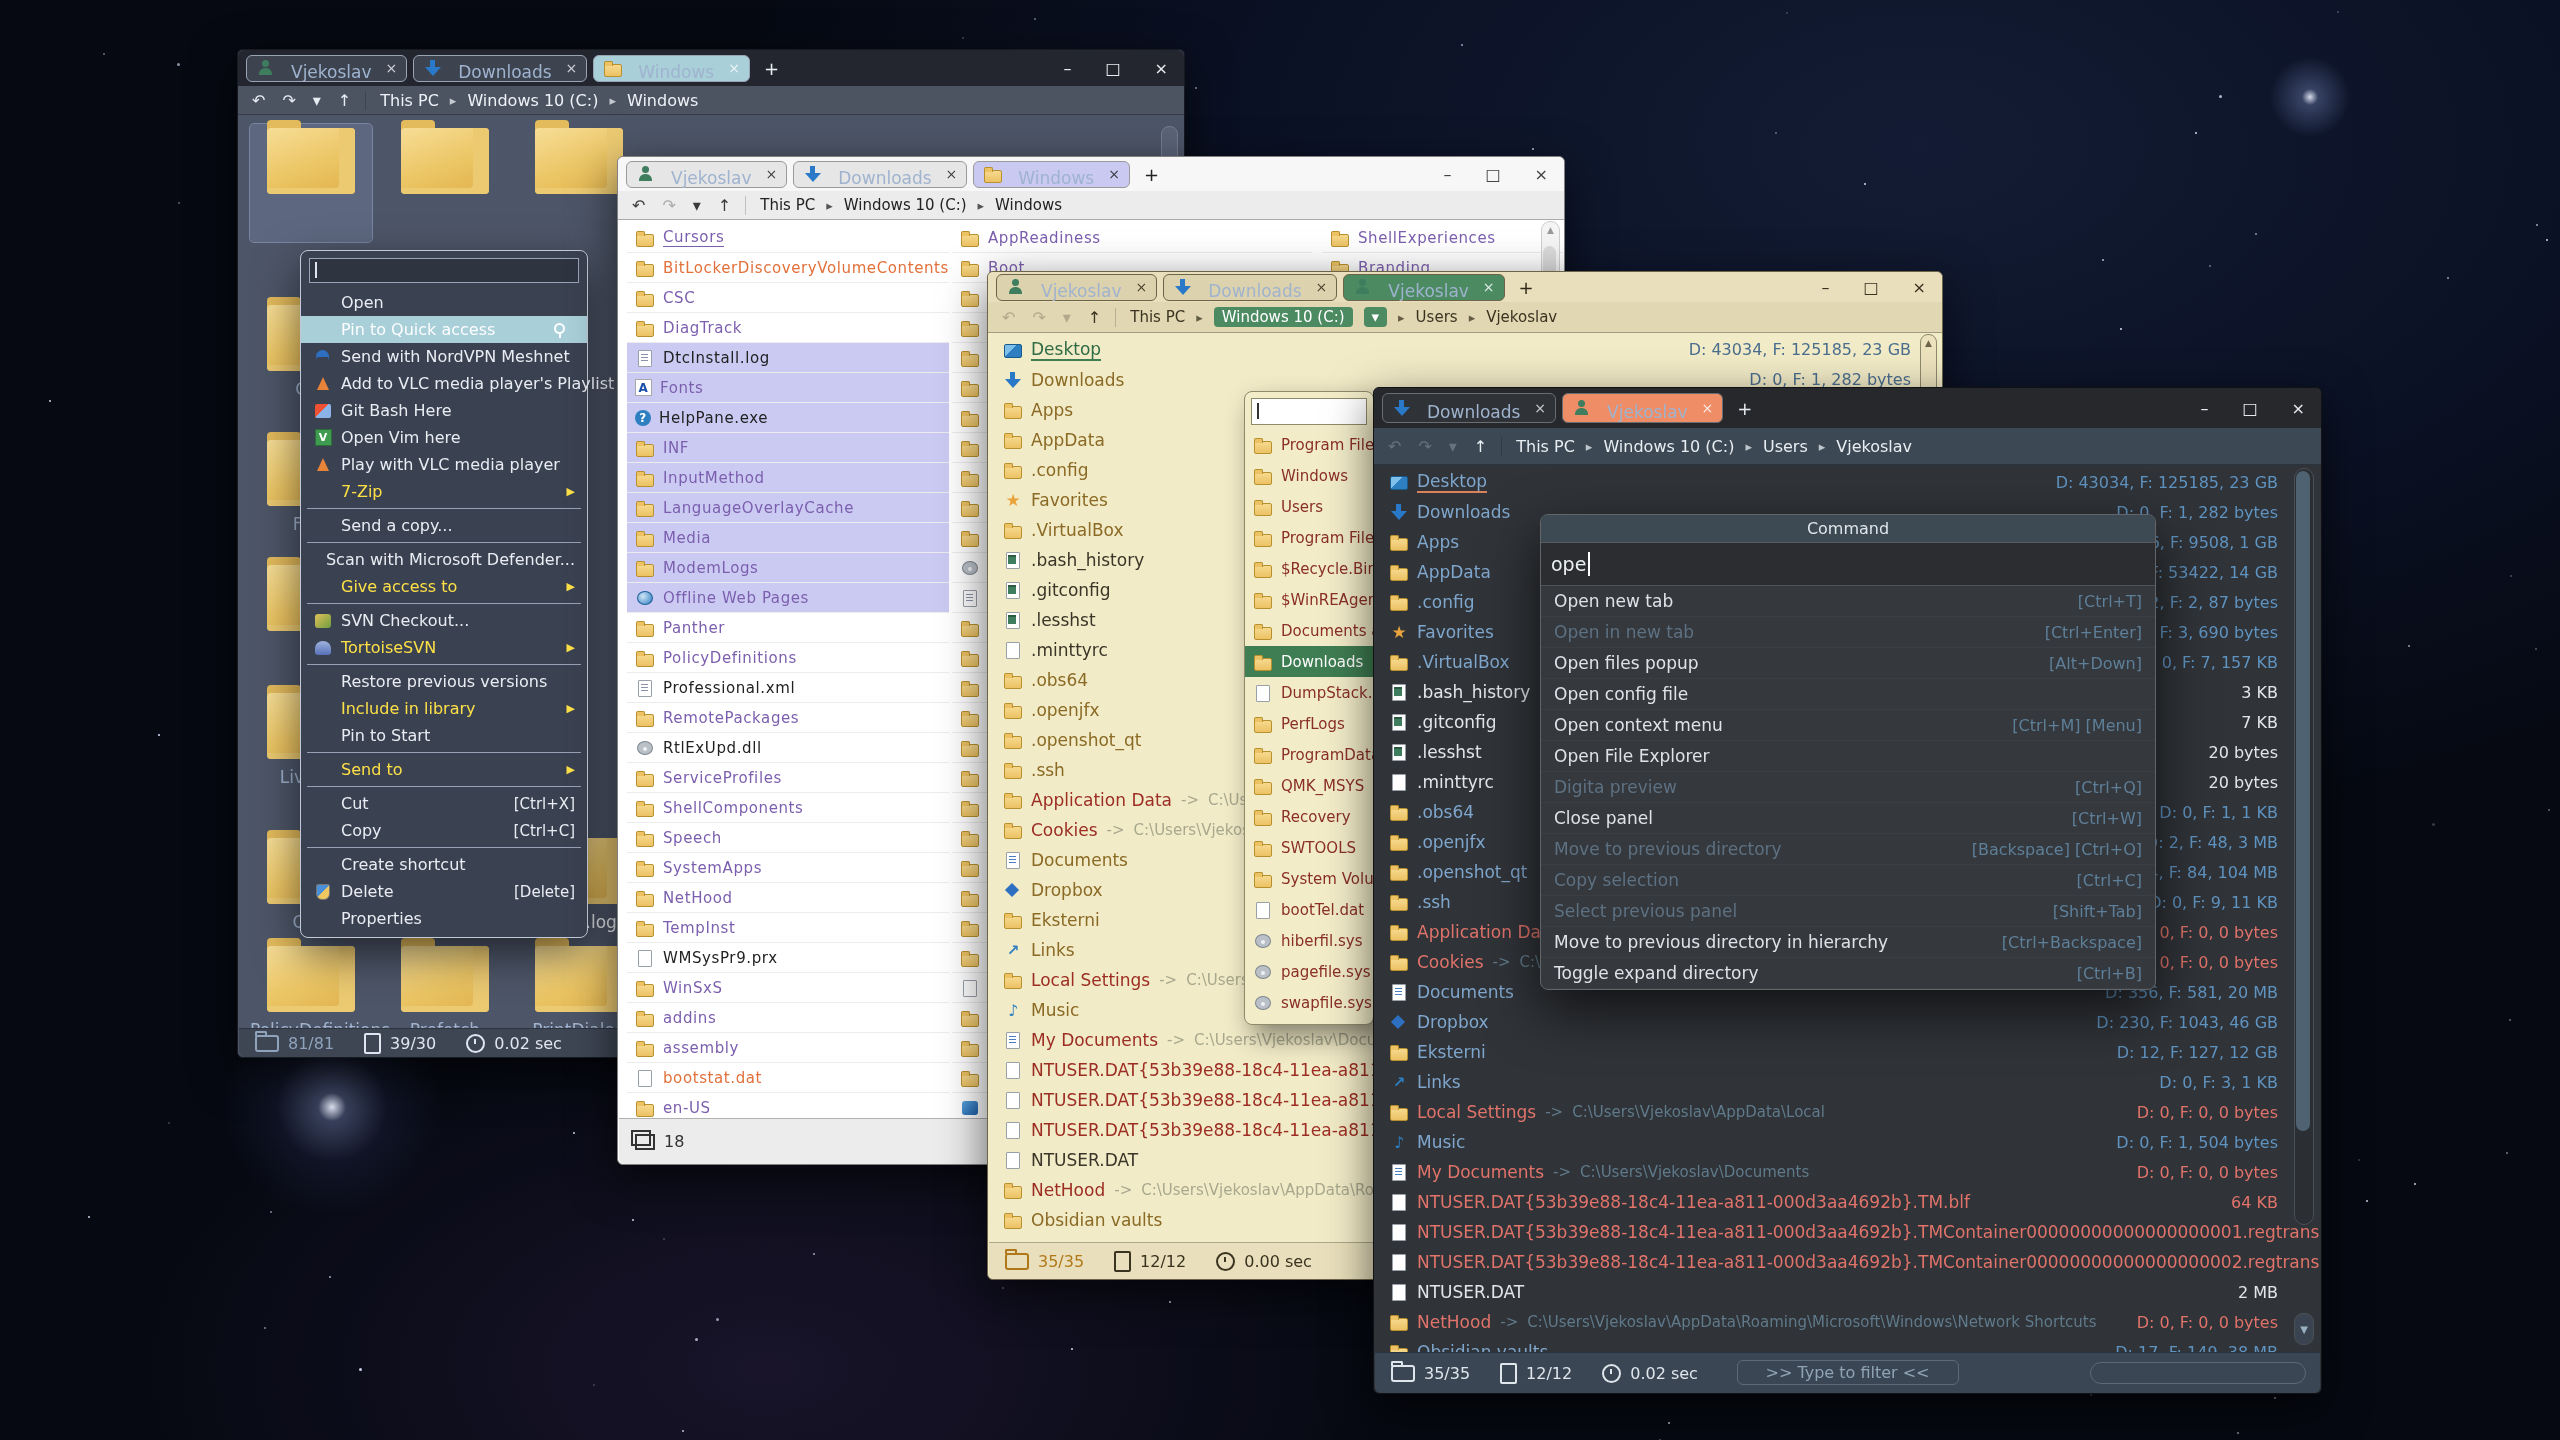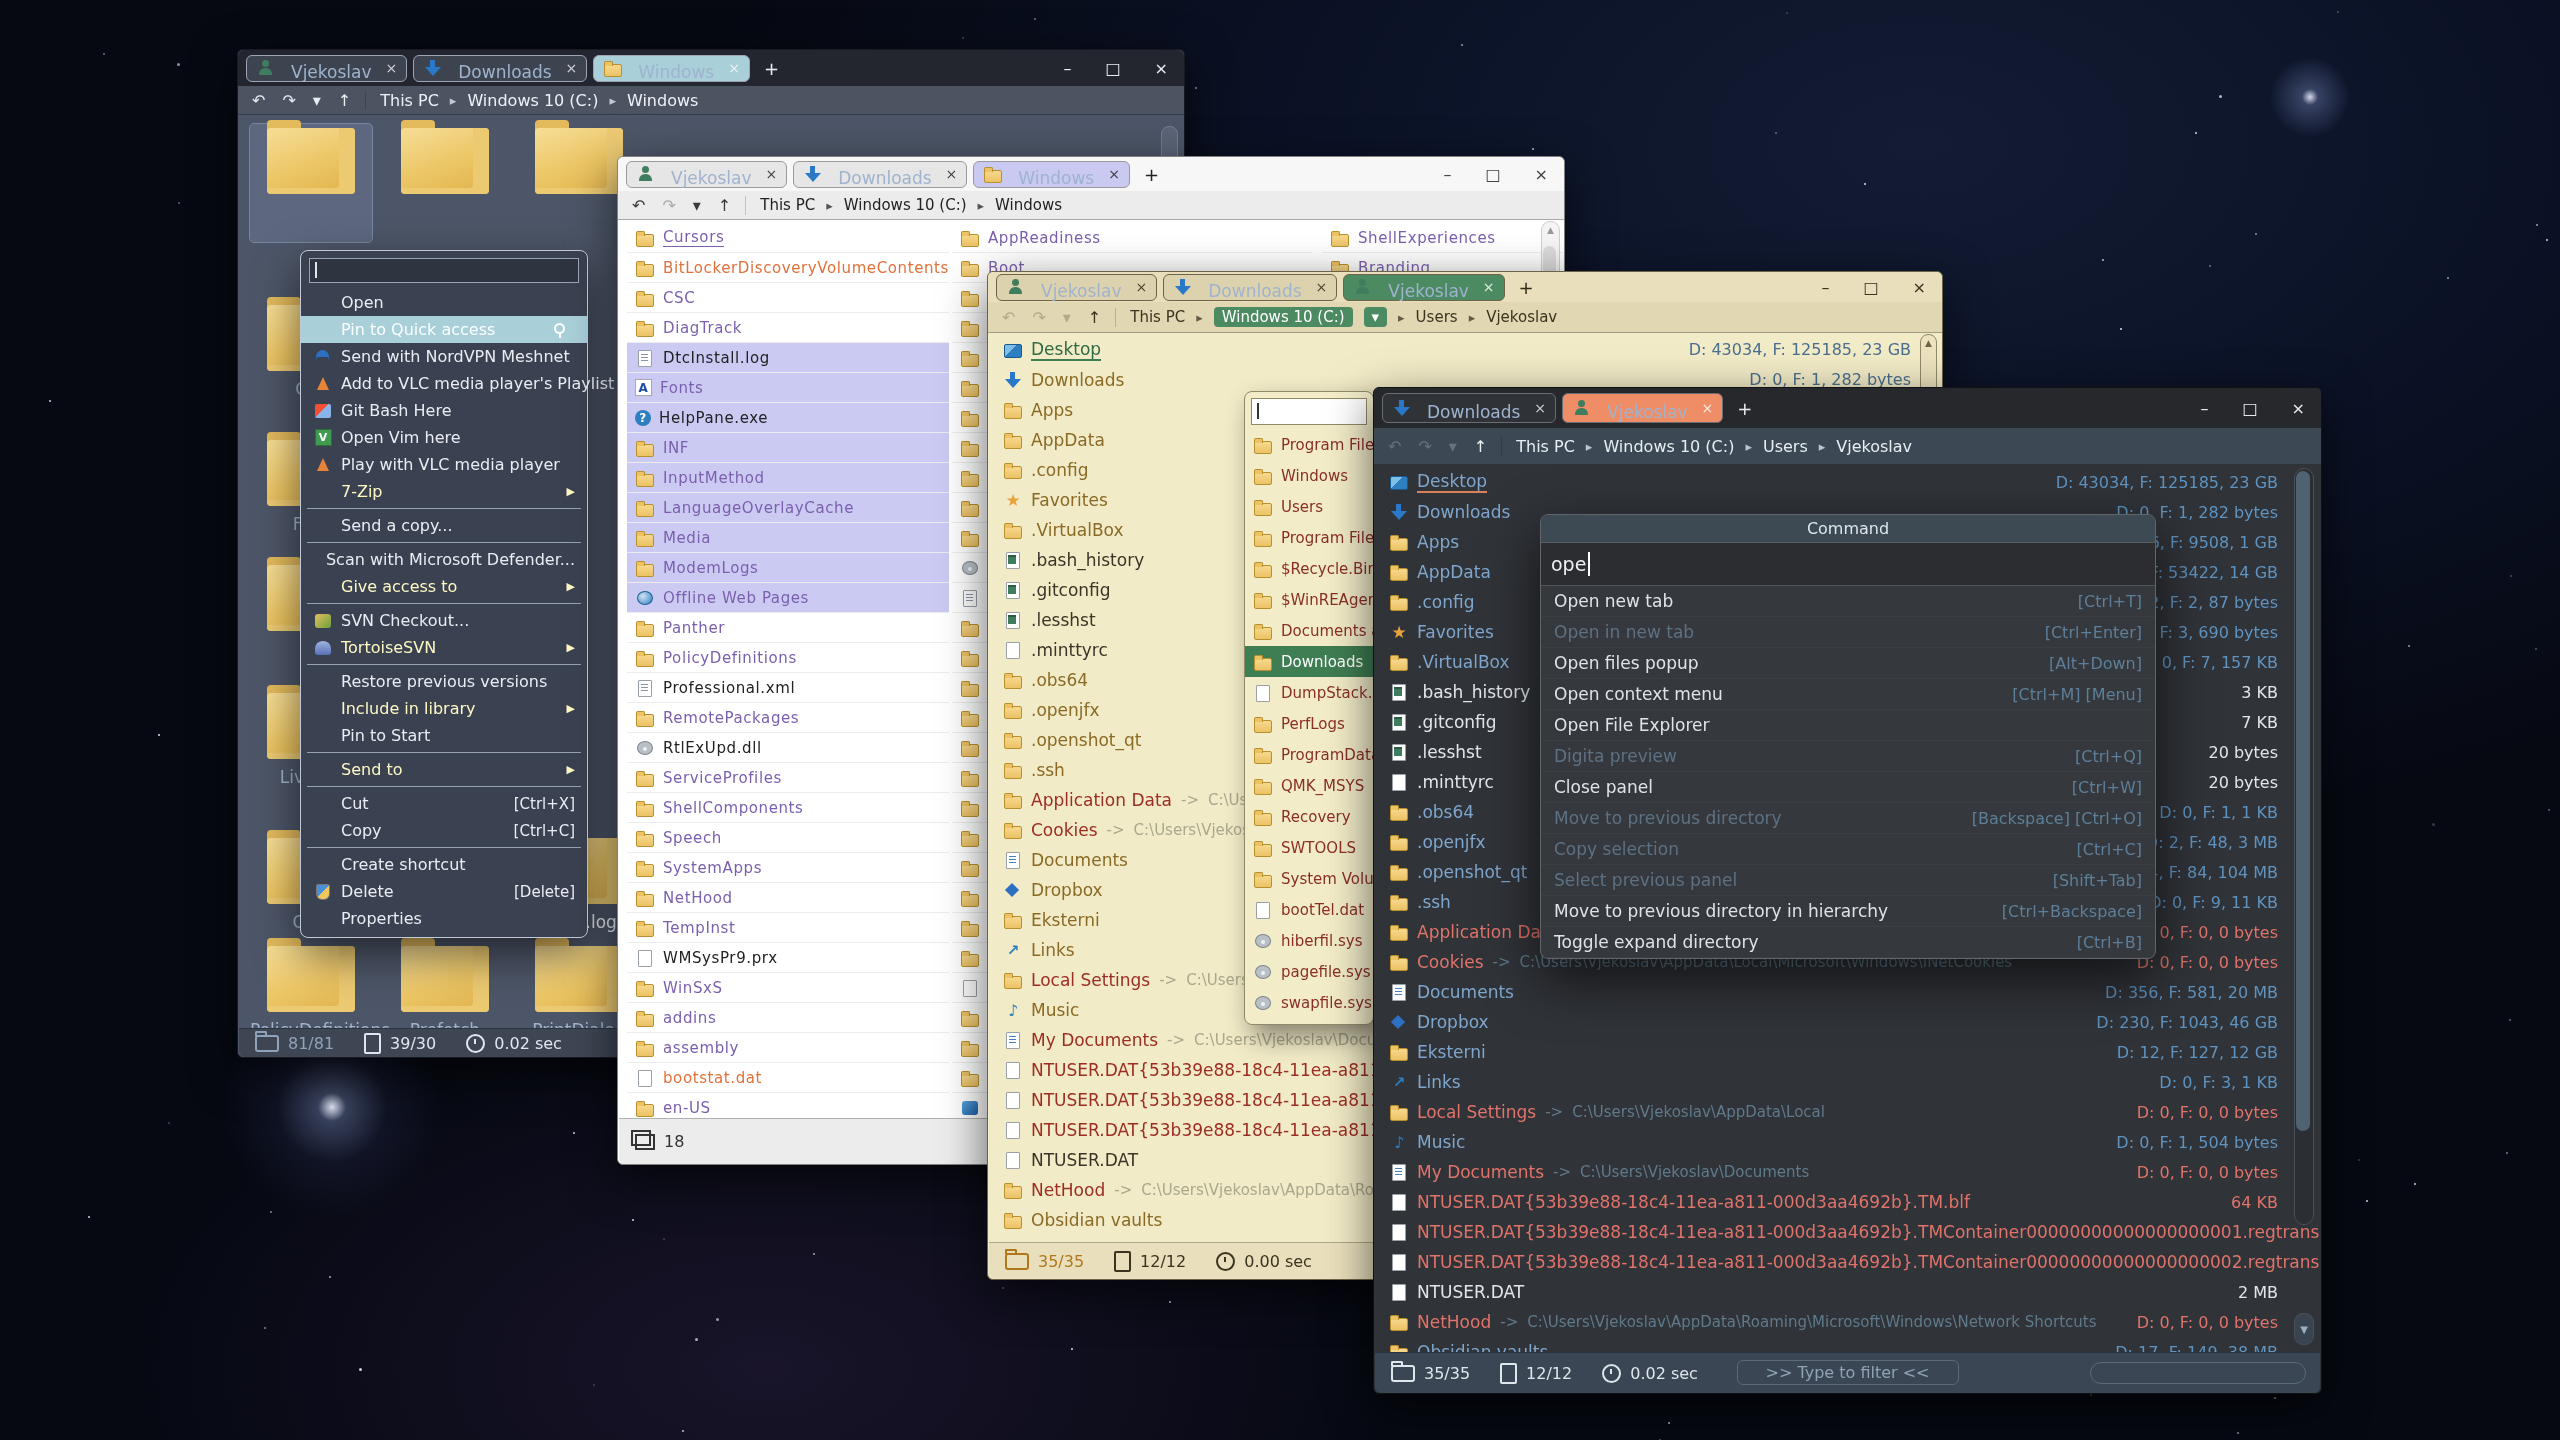--- a/index.html
+++ b/index.html
@@ -114,7 +114,7 @@
   .ctx-input::after{content:"";position:absolute;left:5px;top:3px;width:1.5px;height:16px;background:#dfe5ee}
   .mitem{display:flex;align-items:center;height:27px;padding:0 12px;color:#e9edf3;font-size:16px;gap:8px;white-space:nowrap}
   .mitem .ml{flex:1}
-  .mitem.dim{color:#fef9c3}
+  .mitem.dim{color:#fde047}
   .mitem.hl{background:#a9cfd9;color:#fdfeff}
   .msep{border-top:1px solid #97a1b5;margin:3px 6px}
   .msc{font-size:15px}

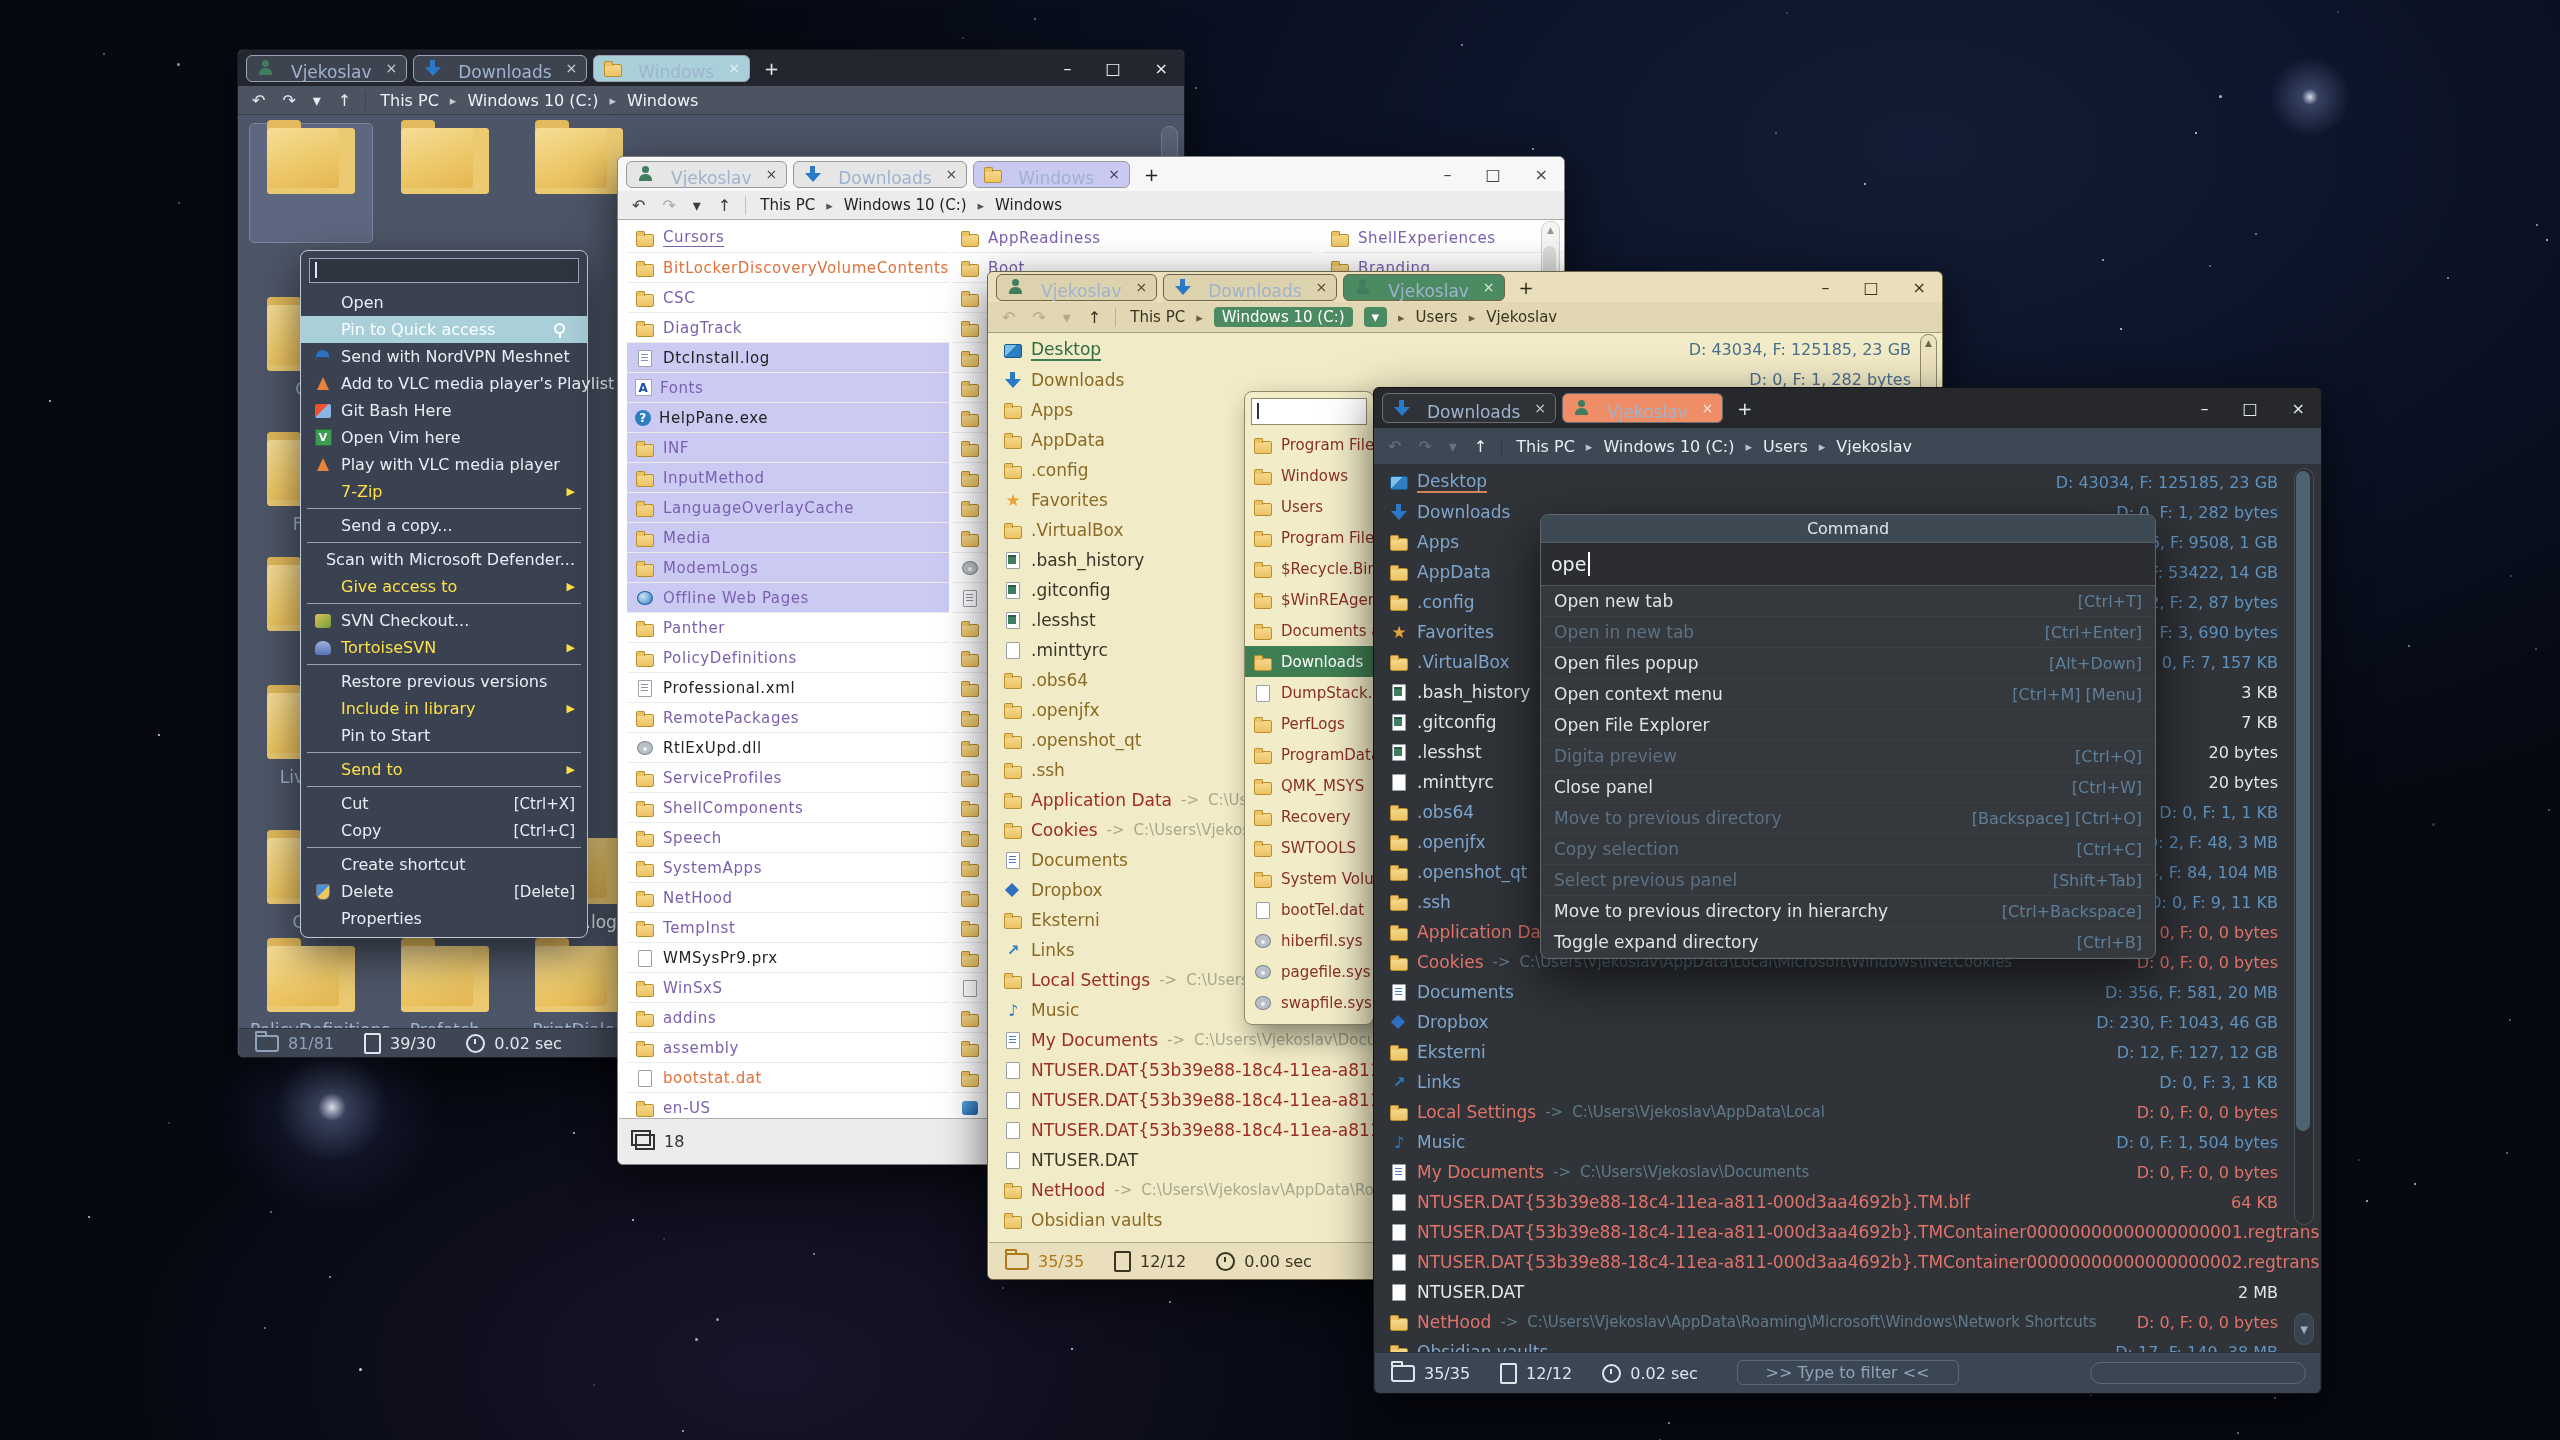--- a/index.html
+++ b/index.html
@@ -1381,6 +1381,9 @@
               <span class="psc">[Alt+Down]</span>
             </div>
             <div class="pitem">
+              <span class="pl">Open config file</span>
+            </div>
+            <div class="pitem">
               <span class="pl">Open context menu</span>
               <span class="psc">[Ctrl+M] [Menu]</span>
             </div>

